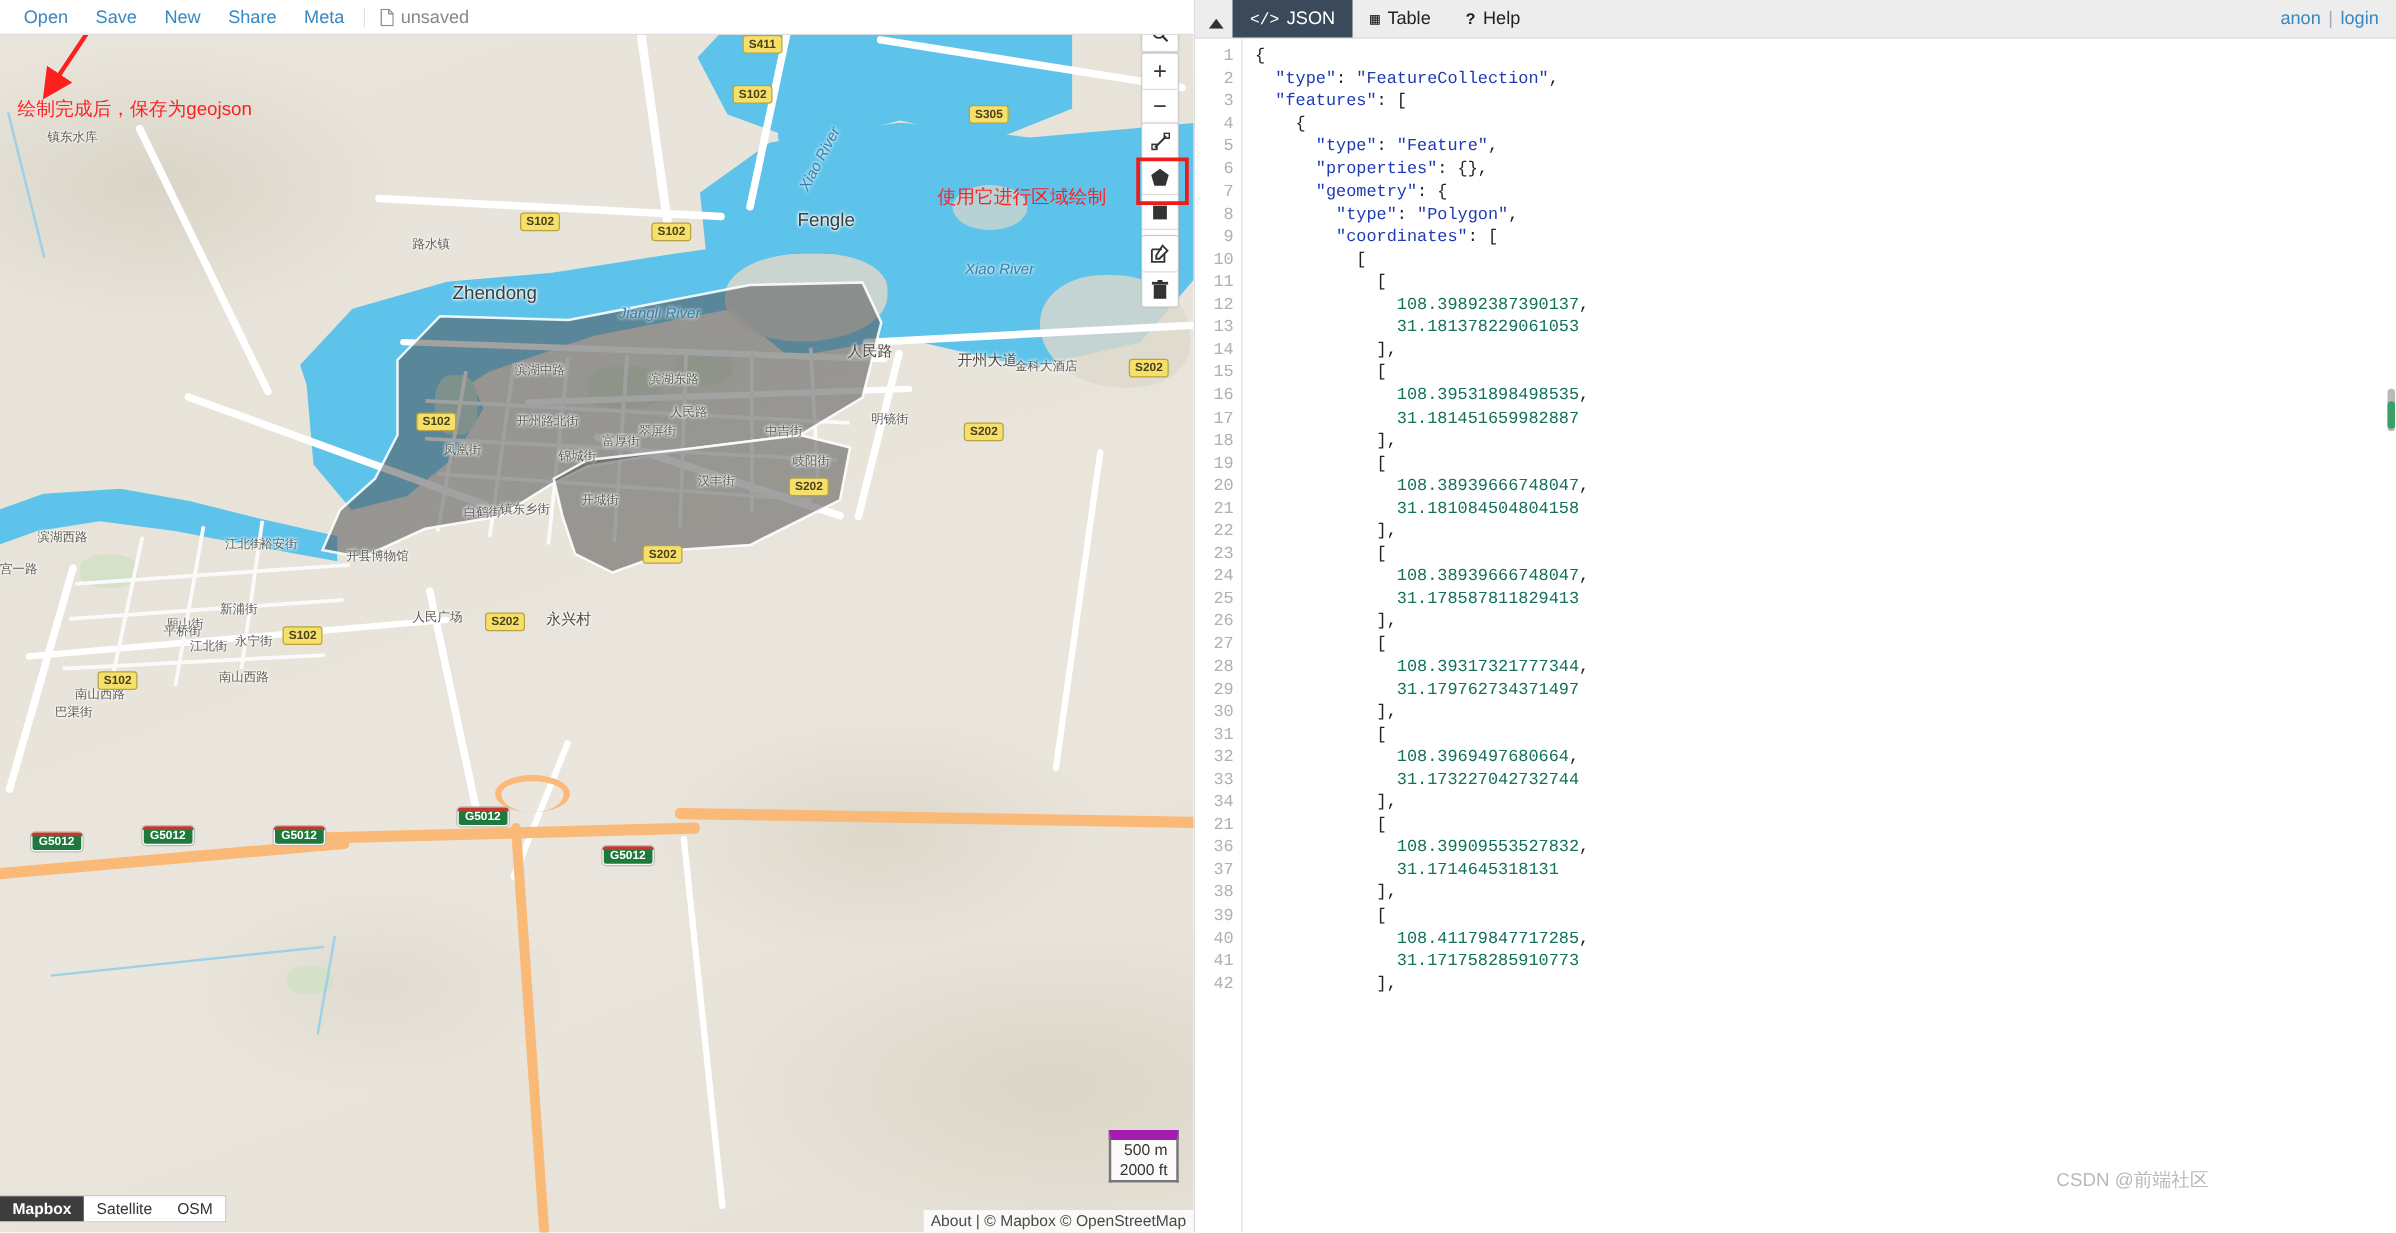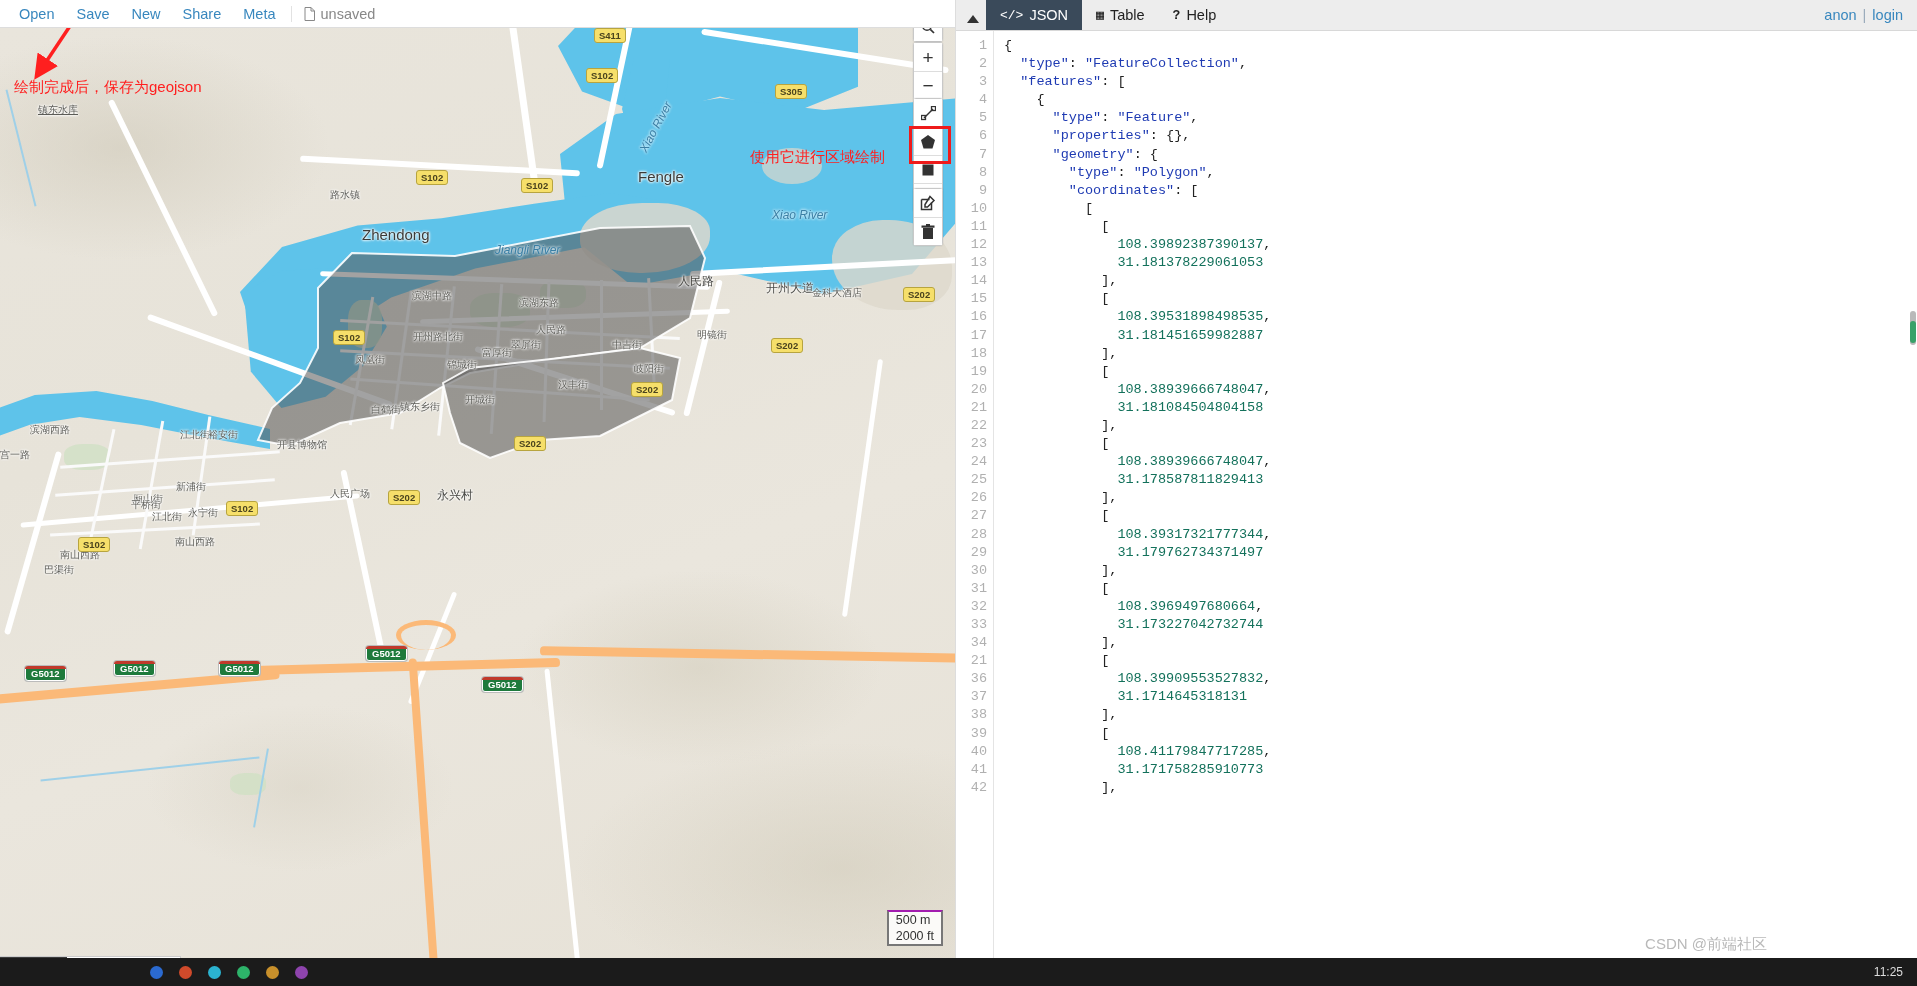--- a/index.html
+++ b/index.html
@@ -333,7 +333,7 @@
           <div class="map-label cn-sm" style="left: 558px; top: 350px;">汉丰街</div>
           <div class="map-label cn-sm" style="left: 634px; top: 295px; margin-top: 39px;">岐阳街</div>
           <div class="map-label cn-sm" style="left: 330px; top: 160px;">路水镇</div>
-          <div class="map-label cn-sm" style="left: 38px; top: 75px; text-decoration: underline;">镇东水库</div>
+          <div class="map-label cn-sm" style="left: 38px; top: 75px;">镇东水库</div>
         </div>
       <div id="shields">
           <div class="shield" style="left: 586px; top: 40px;">S102</div>

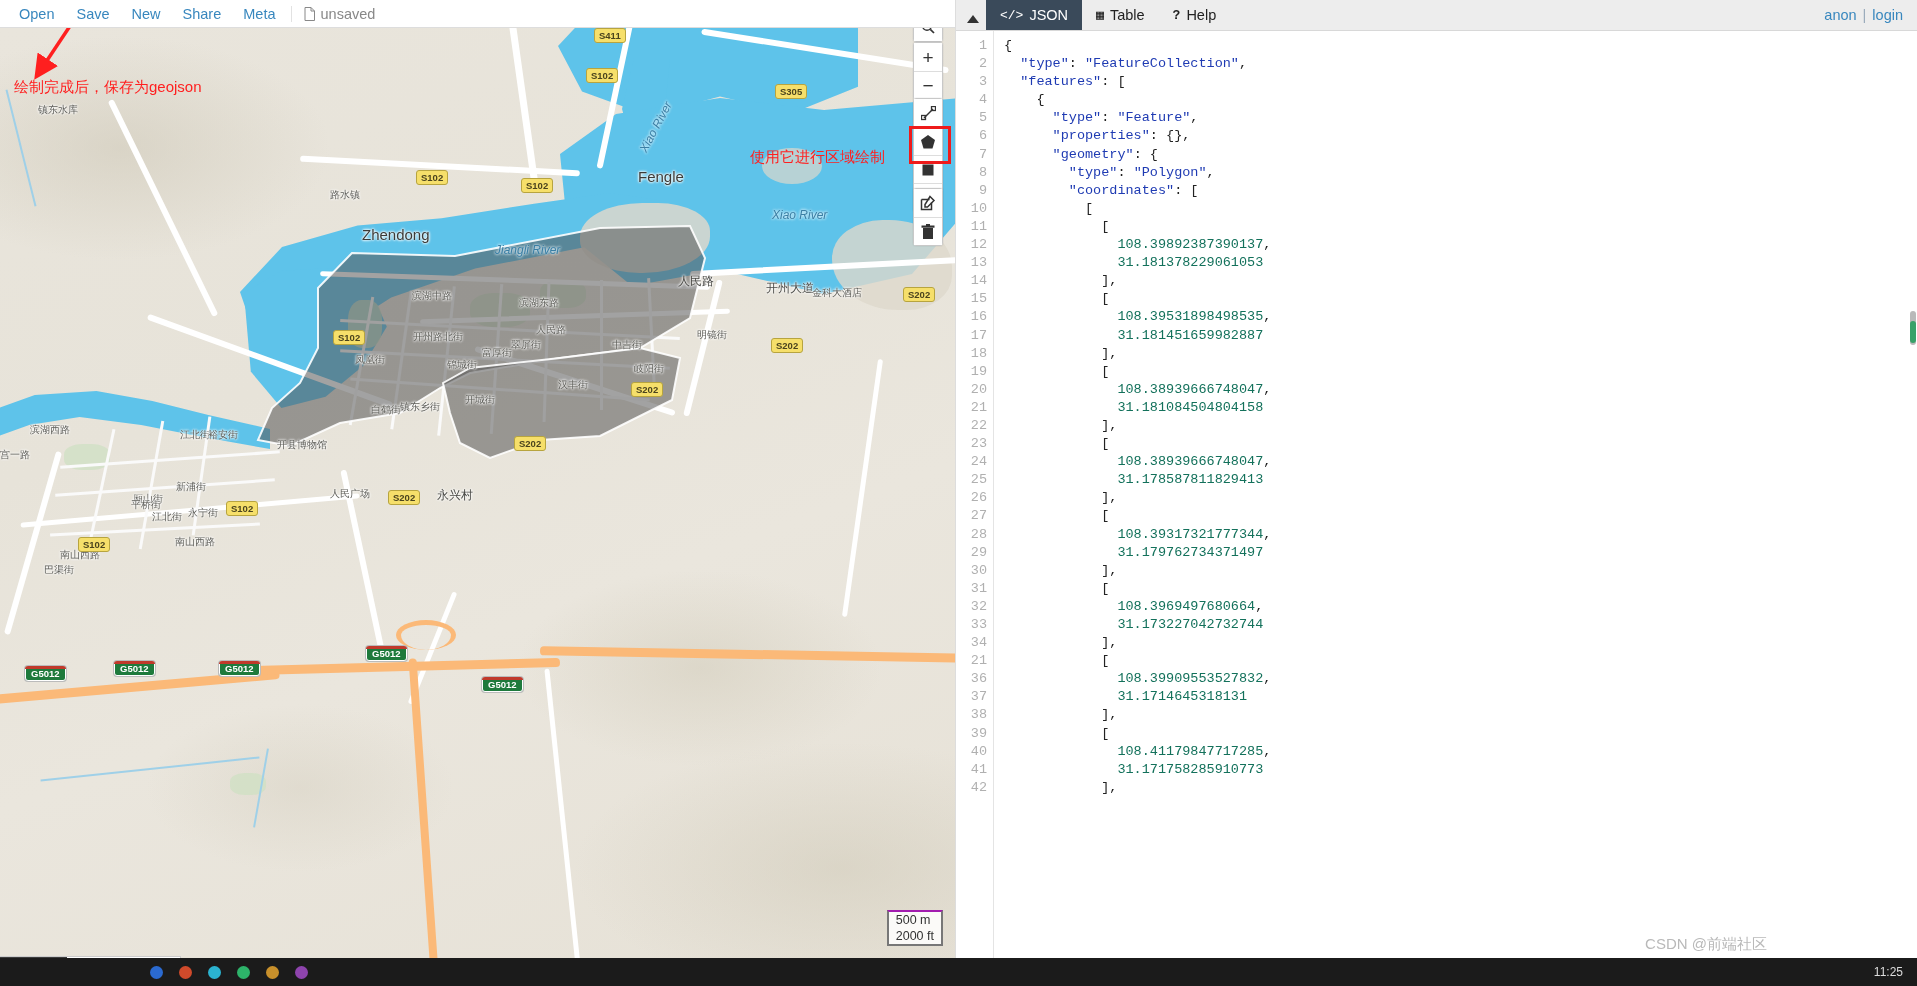--- a/index.html
+++ b/index.html
@@ -106,7 +106,7 @@
     background:rgba(255,255,255,.85); border:2px solid #777; border-top:none;
     color:#333; font-size:12.5px; padding:1px 7px; text-align:left;
   }
-  .scale-row.first { border-top:2px solid #a21caf; border-bottom:none; }
+  .scale-row.first { border-top:8px solid #a21caf; border-bottom:none;text-align:right; }
 
   #attribution {
     position:absolute; right:0; bottom:0; z-index:30;

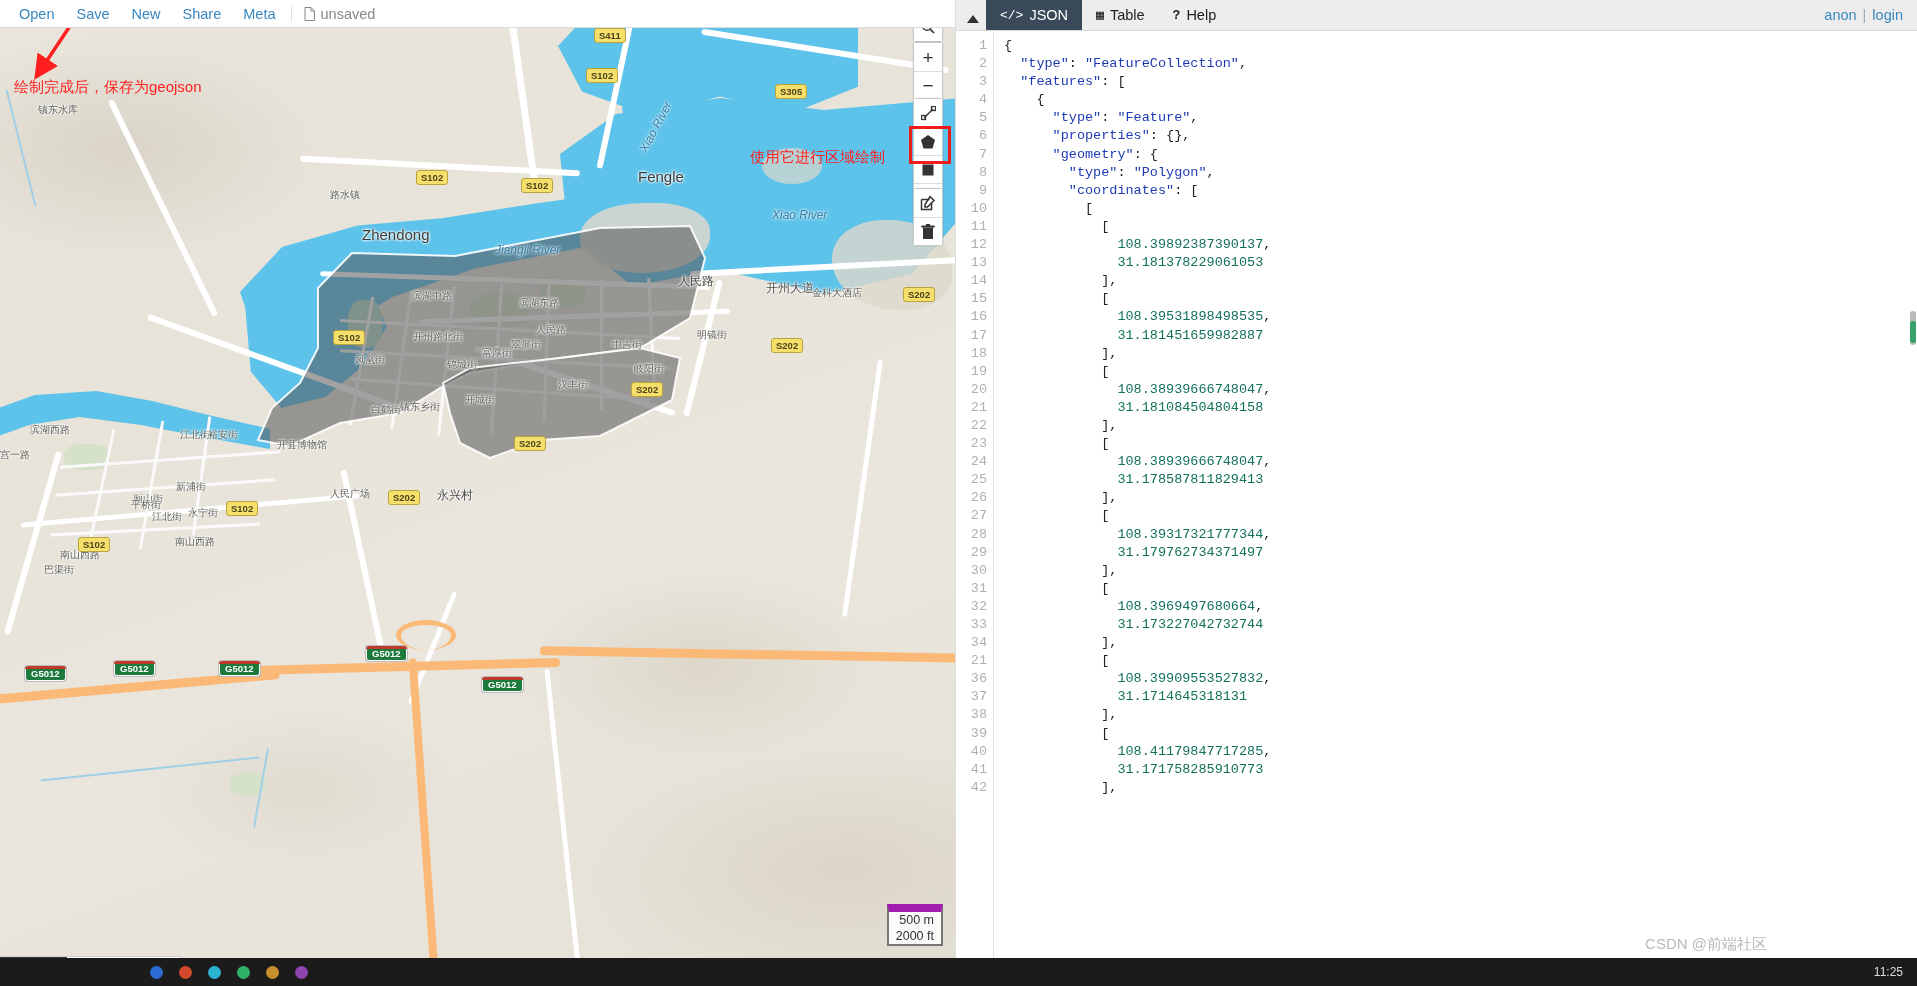--- a/index.html
+++ b/index.html
@@ -532,15 +532,6 @@
 
   <div id="watermark">CSDN @前端社区</div>
 
-  <div id="taskbar">
-    <div class="tb-dot" style="background:#2b6ad0;margin-left:150px;"></div>
-    <div class="tb-dot" style="background:#d04a2b;"></div>
-    <div class="tb-dot" style="background:#2bb3d0;"></div>
-    <div class="tb-dot" style="background:#2db36a;"></div>
-    <div class="tb-dot" style="background:#c8902b;"></div>
-    <div class="tb-dot" style="background:#8e44ad;"></div>
-    <div id="clock">11:25</div>
-  </div>
 
 </div>
 

